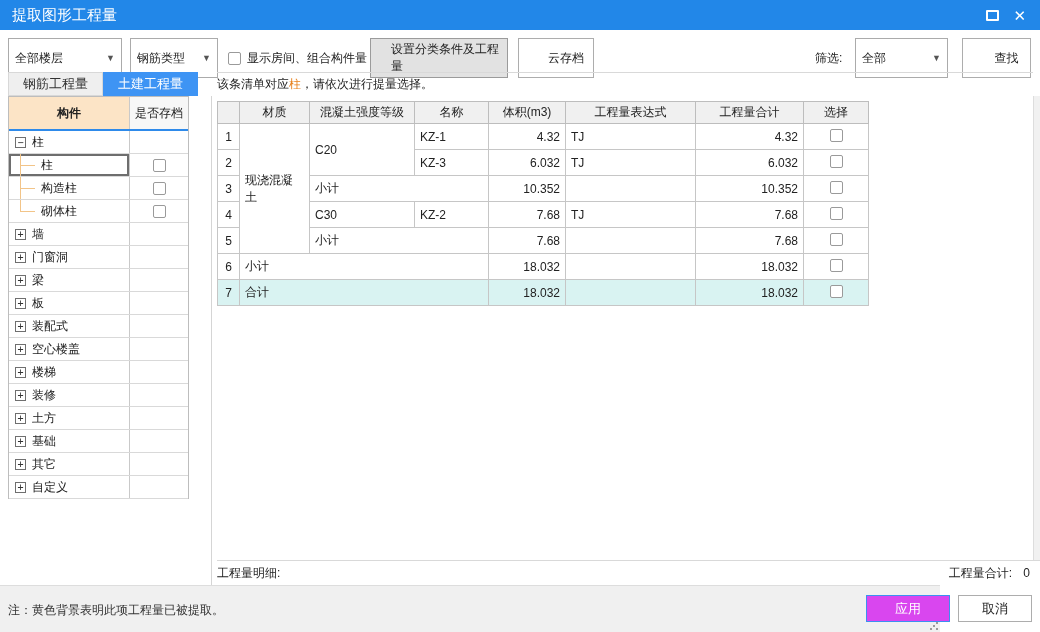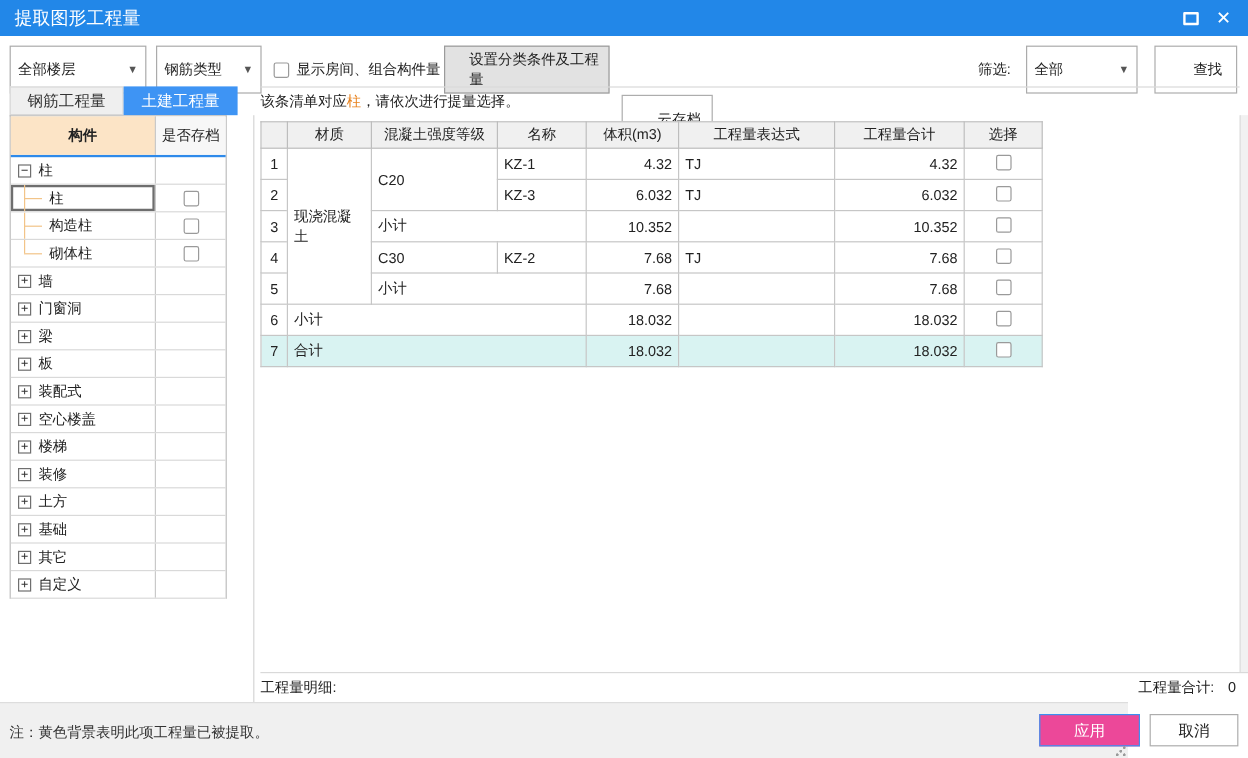--- a/index.html
+++ b/index.html
@@ -126,7 +126,7 @@
   <div class="ctl btn gray" style="left:370px; width:138px;">
     <span>设置分类条件及工程量</span>
   </div>
-  <div class="ctl btn" style="left:518px; width:76px;margin-top:41px;">
+  <div class="ctl btn" style="left:518px; width:76px;">
     <span>云存档</span>
   </div>
   <div class="ctl" style="left:815px; display:flex; align-items:center;">

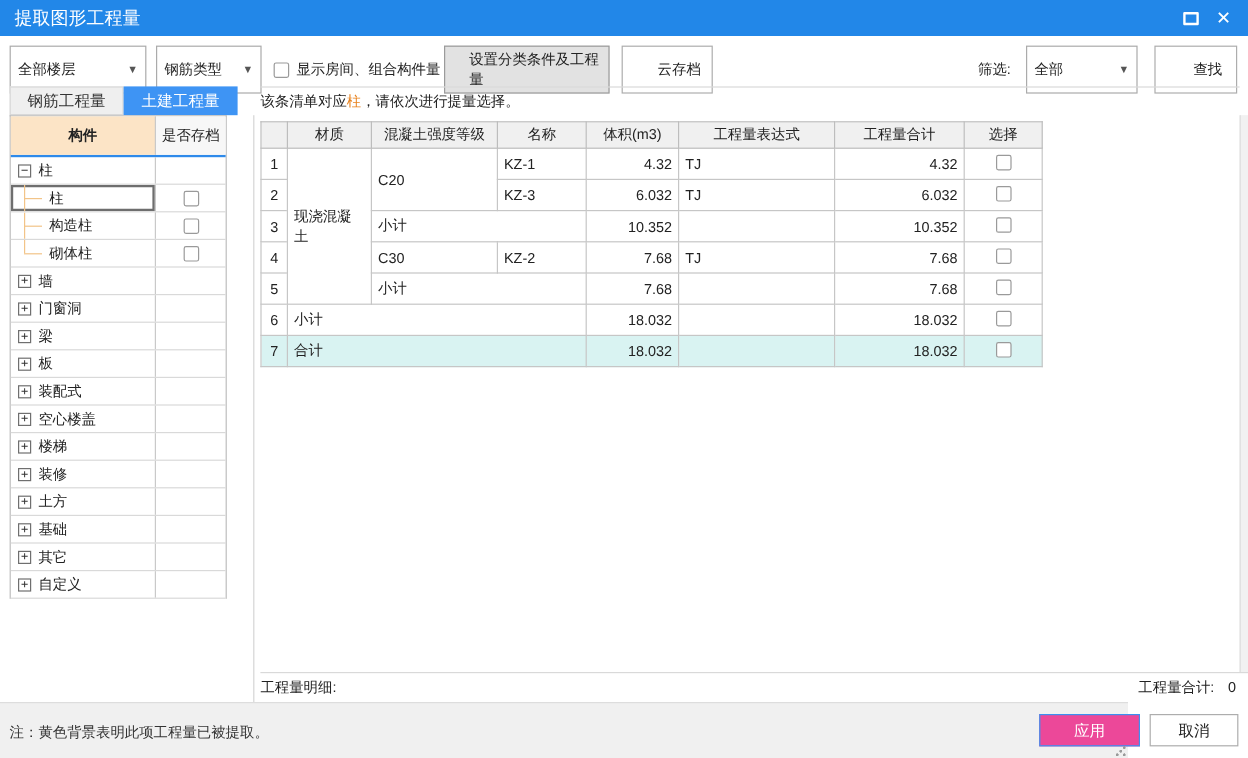--- a/index.html
+++ b/index.html
@@ -90,7 +90,7 @@
   .footer .note { position:absolute; left:8px; top:16px; font-size:12px; color:#333; }
   .fbtn { position:absolute; top:9px; height:27px; display:flex; align-items:center;
     justify-content:center; font-size:13px; cursor:default; }
-  .fbtn.apply { left:866px; width:84px; background:#ec4899; color:#fff; border:1px solid #3D8FF0; }
+  .fbtn.apply { left:866px; width:84px; background:#d946ef; color:#fff; border:1px solid #3D8FF0; }
   .fbtn.cancel { left:958px; width:74px; background:#fff; color:#222; border:1px solid #ADADAD; }
   .grip { position:absolute; right:2px; bottom:2px; width:9px; height:9px;
     background:

